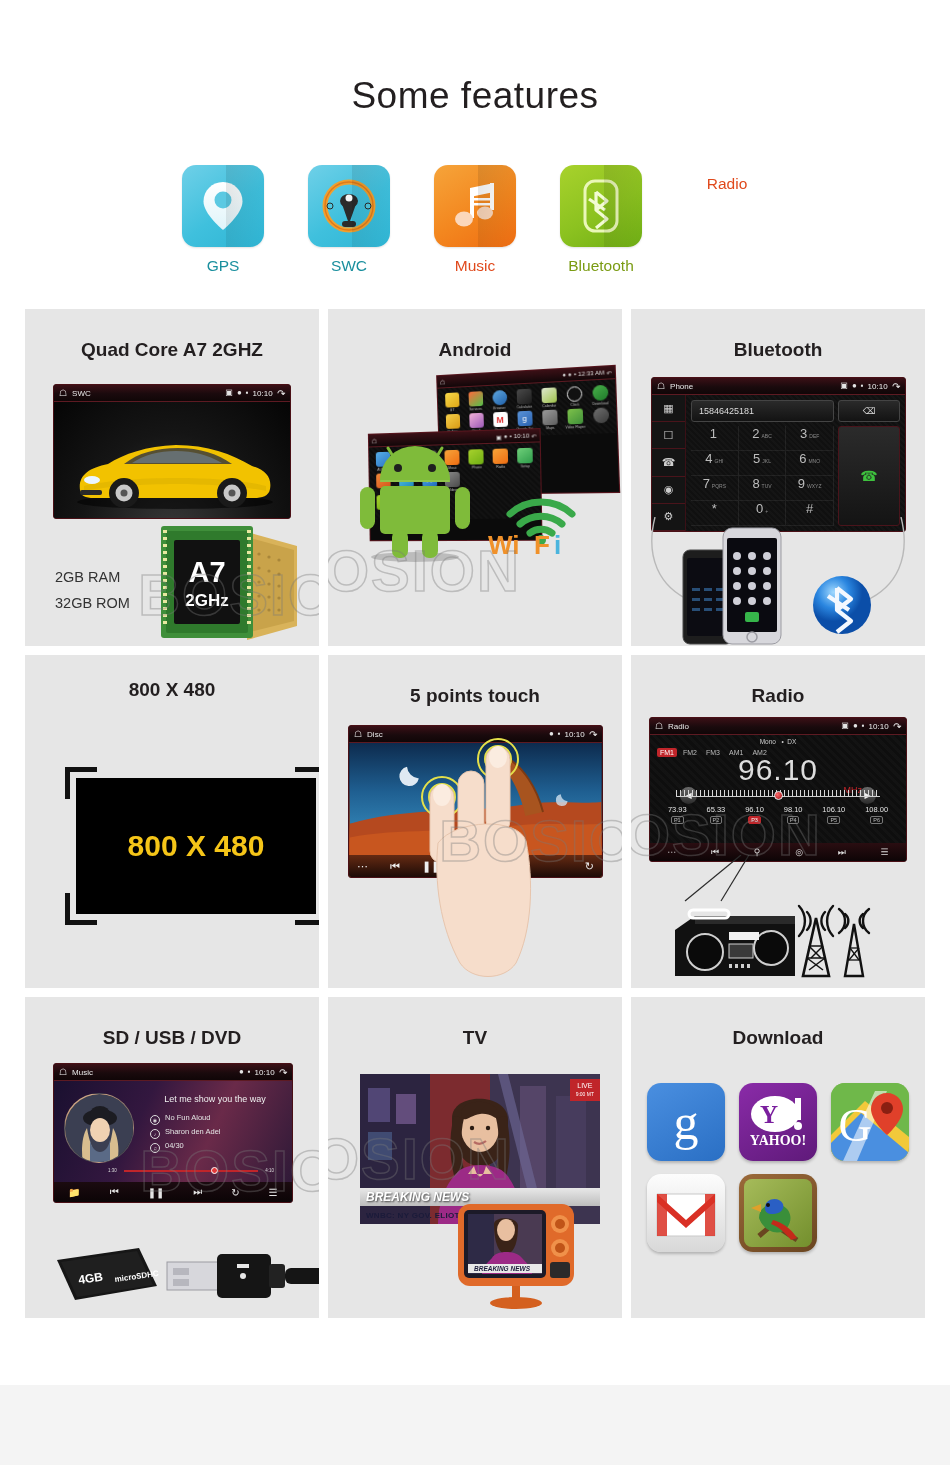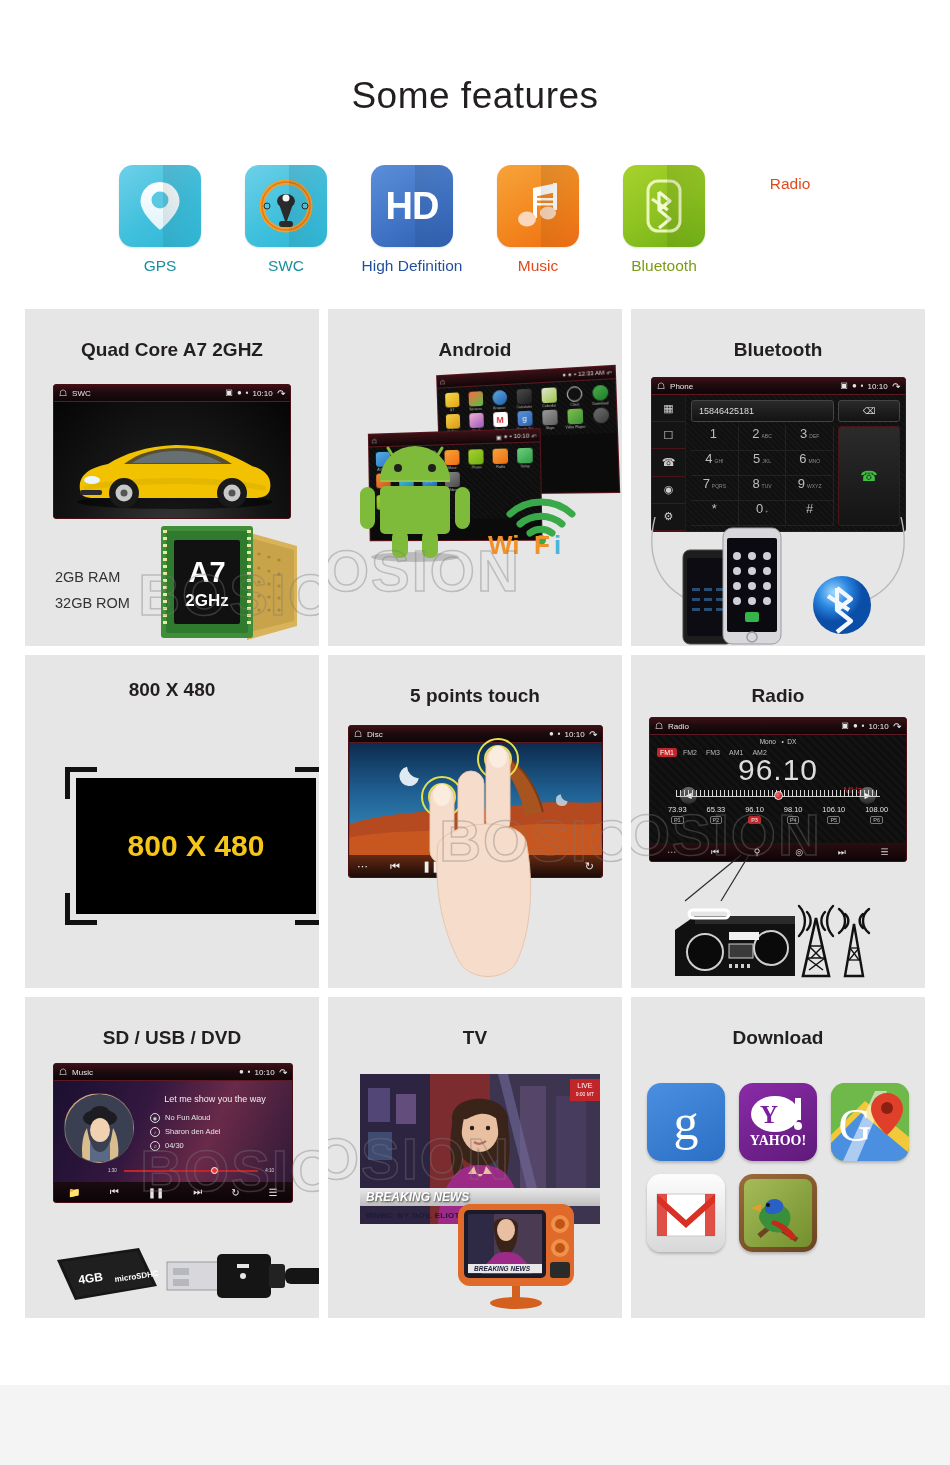--- a/index.html
+++ b/index.html
@@ -366,13 +366,6 @@
       <div class="feature-label" style="color:#1a8f9e">SWC</div>
     </div>
 
-    <div class="feature">
-      <div class="feature-tile tile-hd">
-        <span class="hd-text">HD</span>
-        <div class="shadow-fold"></div>
-      </div>
-      <div class="feature-label" style="color:#1f4f9e">High Definition</div>
-    </div>
 
     <div class="feature">
       <div class="feature-tile tile-music">

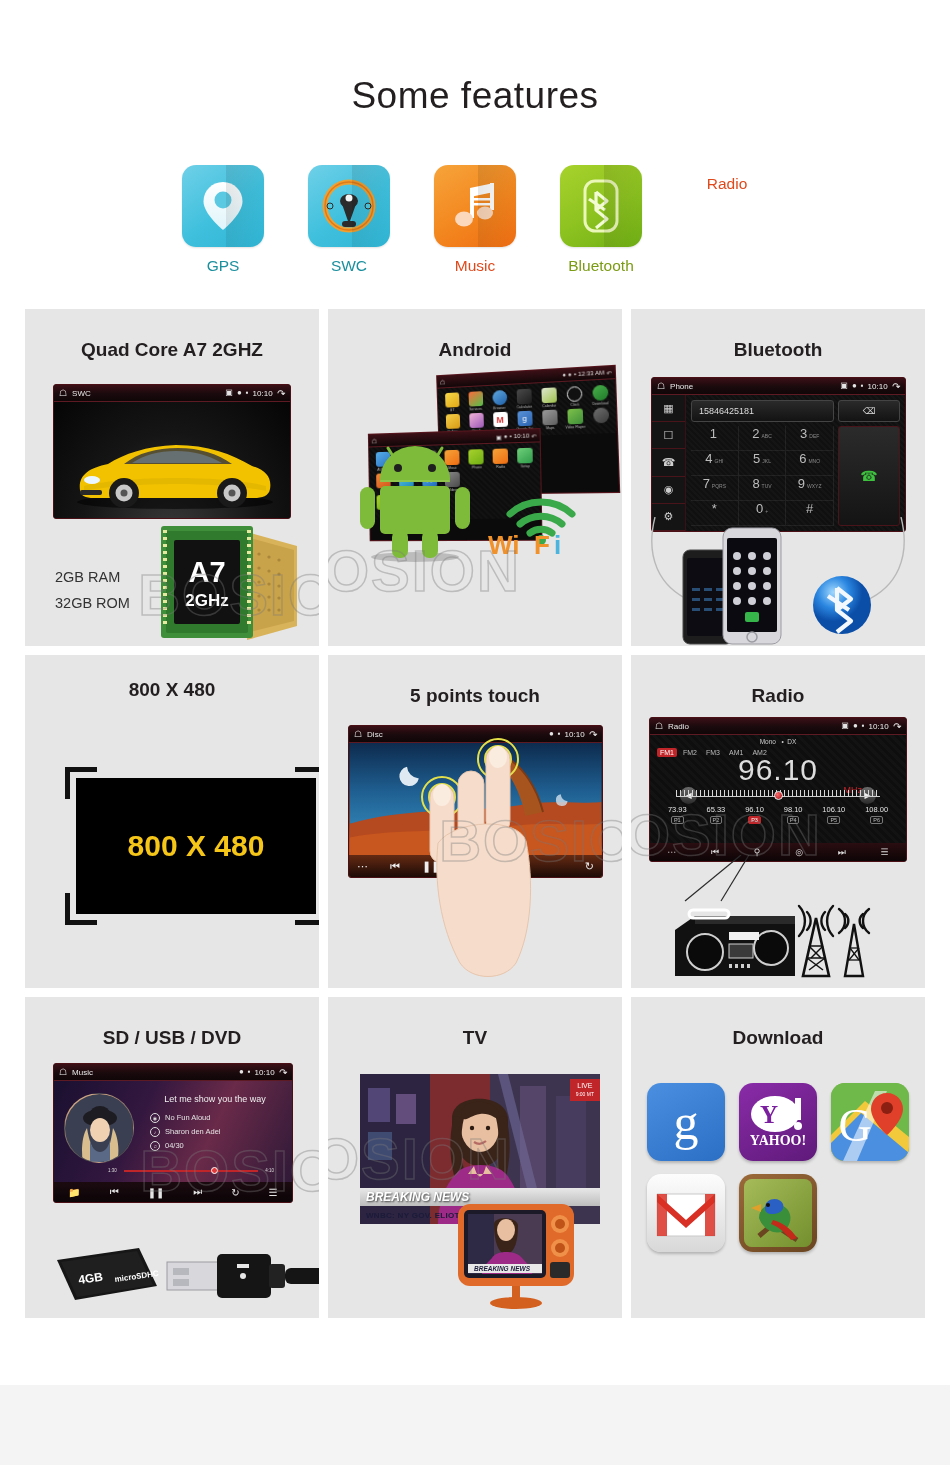--- a/index.html
+++ b/index.html
@@ -284,7 +284,7 @@
   }
   .song-title { position:absolute; left:92px; top:13px; right:8px; font-size:9px; color:#f0f0f0; text-align:center; }
   .meta { position:absolute; left:96px; top:30px; font-size:7.5px; color:#e3e3e3; line-height:14px; }
-  .meta .mrow { display:flex; align-items:center; gap:5px; }
+  .meta .mrow { display:flex; align-items:flex-end; gap:5px; }
   .meta .mico { width:10px; height:10px; border-radius:50%; border:1px solid #ddd;
     display:flex; align-items:center; justify-content:center; font-size:5px; color:#ddd; }
   .progress { position:absolute; left:54px; right:18px; bottom:27px; height:8px; }

